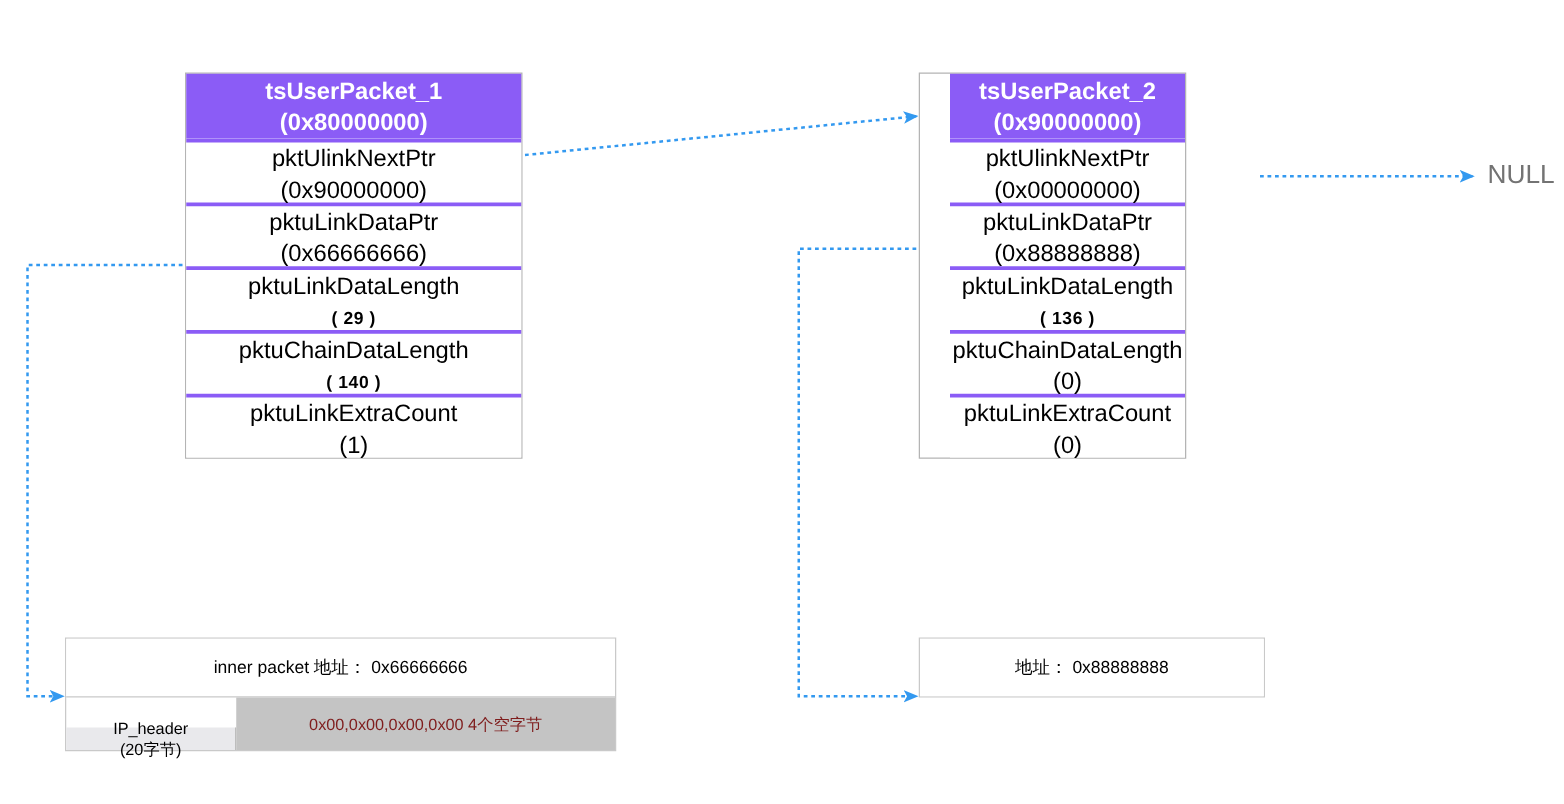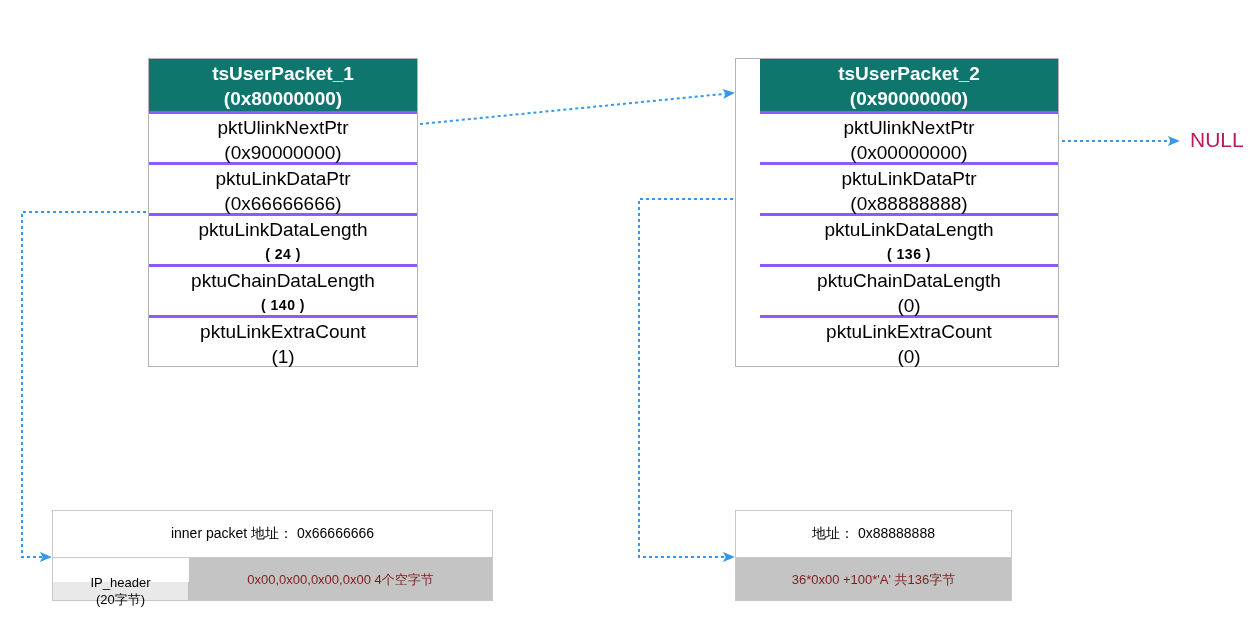--- a/index.html
+++ b/index.html
@@ -21,7 +21,7 @@
     box-sizing:border-box;
   }
   .struct .hdr{
-    background:#0f766e;
+    background:#8b5cf6;
     color:#ffffff;
     font-weight:bold;
     font-size:19px;

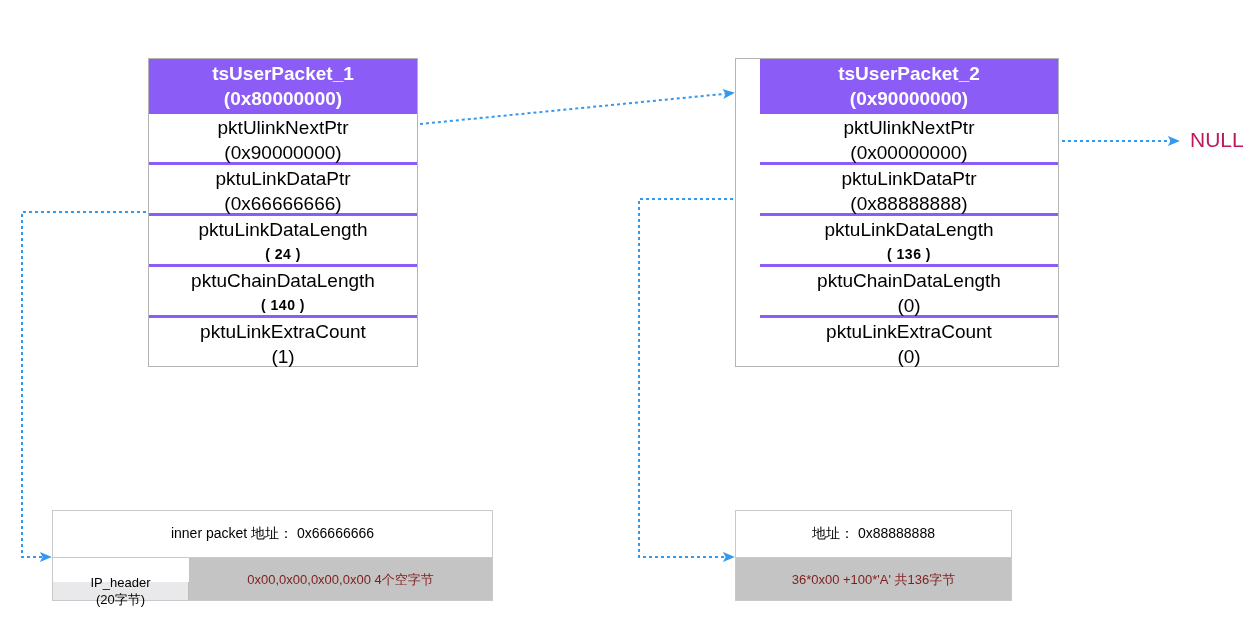--- a/index.html
+++ b/index.html
@@ -141,7 +141,7 @@
     </div>
   </div>
 
-  <div class="struct" style="left:735px;top:58px;width:324px;padding-left:24px;">
+  <div class="struct" style="left:735px;top:58px;width:214px;padding-left:24px;">
     <div class="hdr">
       <span>tsUserPacket_2</span><br>
       <span>(0x90000000)</span>

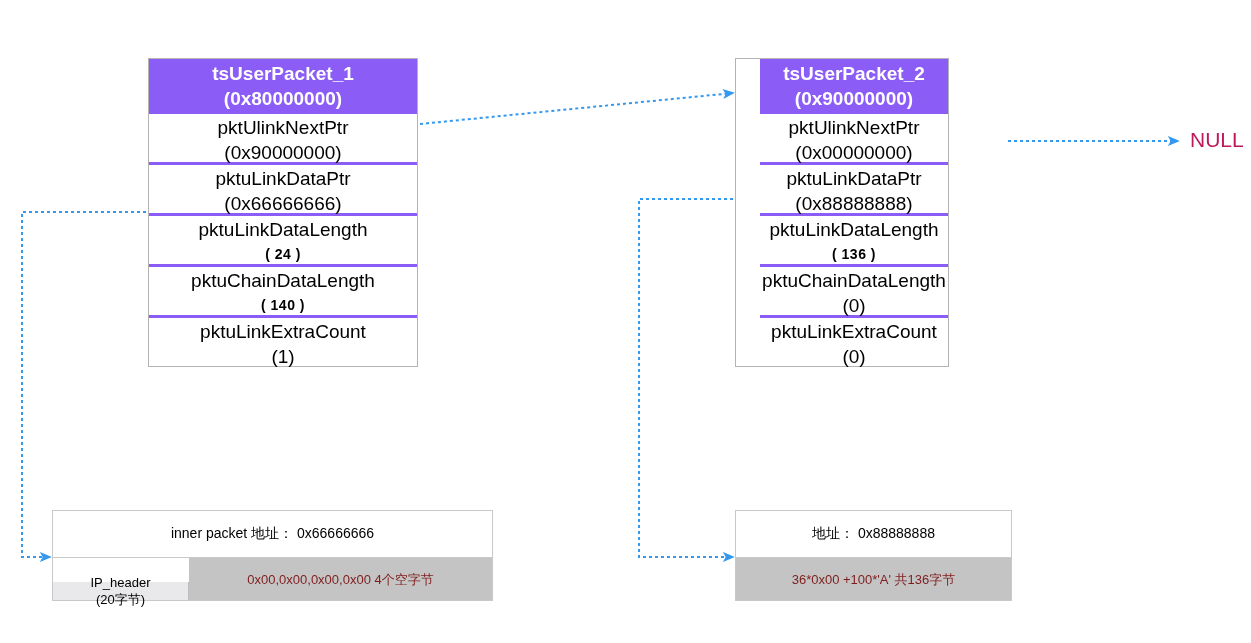--- a/index.html
+++ b/index.html
@@ -88,7 +88,7 @@
   .nulllabel{
     position:absolute;
     font-size:21px;
-    color:#be185d;
+    color:#737373;
     white-space:nowrap;
   }
 </style>

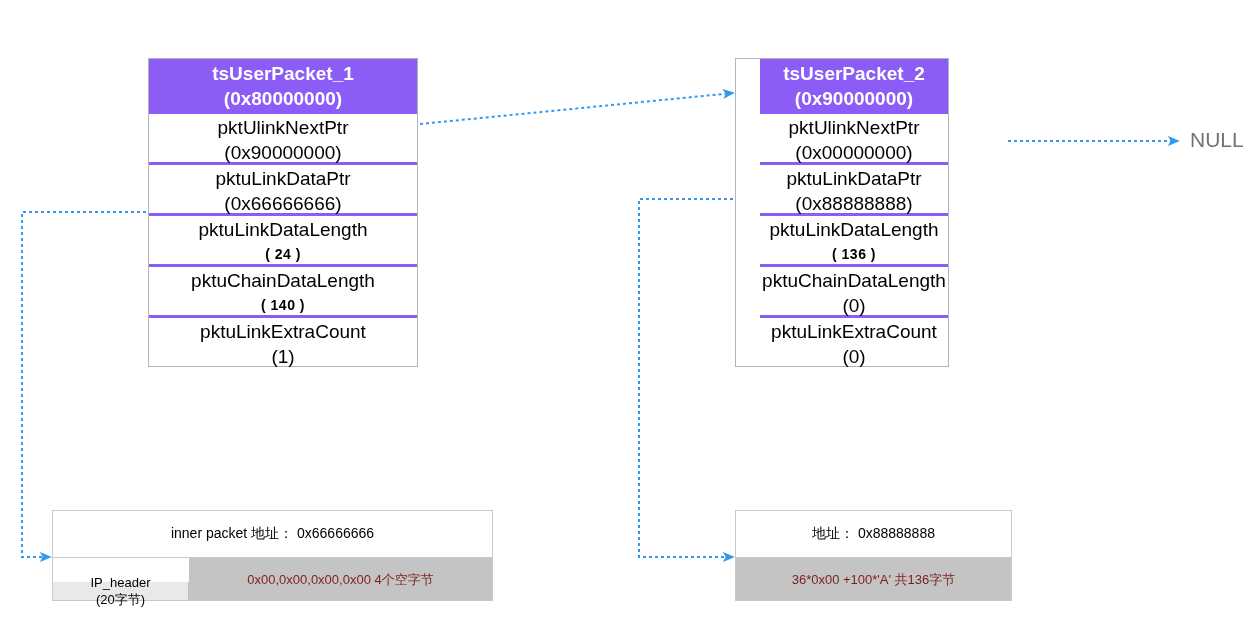--- a/index.html
+++ b/index.html
@@ -129,7 +129,7 @@
     </div>
     <div class="row">
       <span class="fname">pktuLinkDataLength</span>
-      <span class="fval small">(  24  )</span>
+      <span class="fval small">(  29  )</span>
     </div>
     <div class="row">
       <span class="fname">pktuChainDataLength</span>

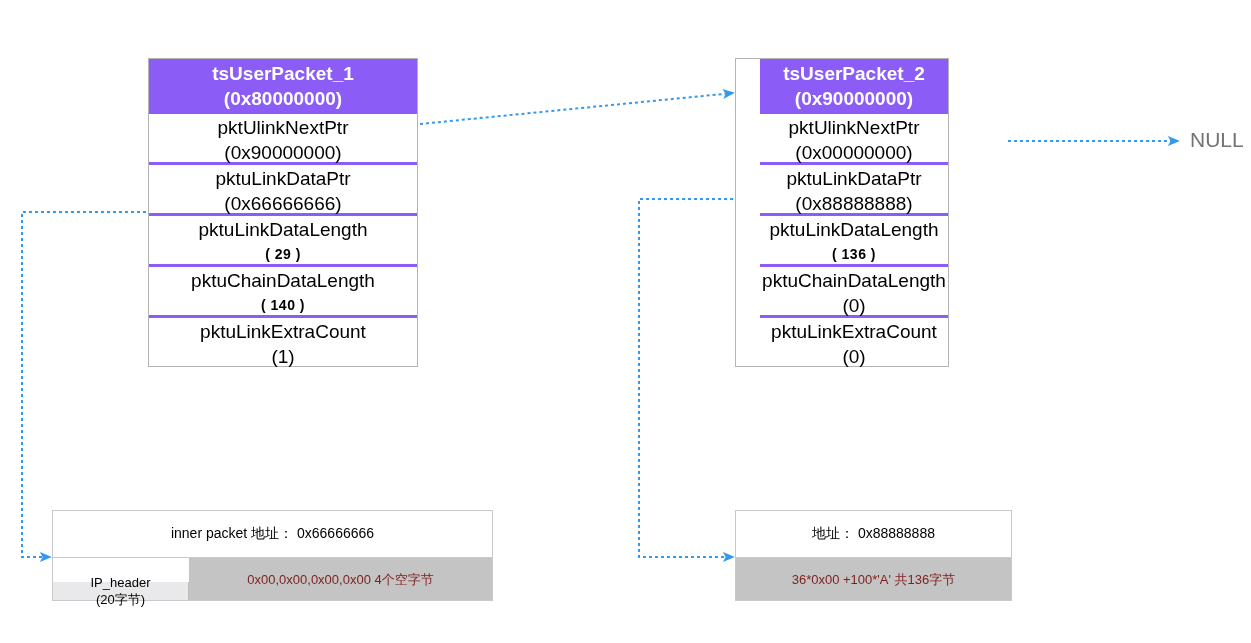--- a/index.html
+++ b/index.html
@@ -188,11 +188,6 @@
 
   <div class="memblock" style="left:735px;top:510px;width:277px;">
     <div class="addrbar">地址： 0x88888888</div>
-    <div class="cells">
-      <div class="cell dark" style="flex:1 1 auto;">
-        <span>36*0x00 +100*'A' 共136字节</span>
-      </div>
-    </div>
   </div>
 
 </div>

